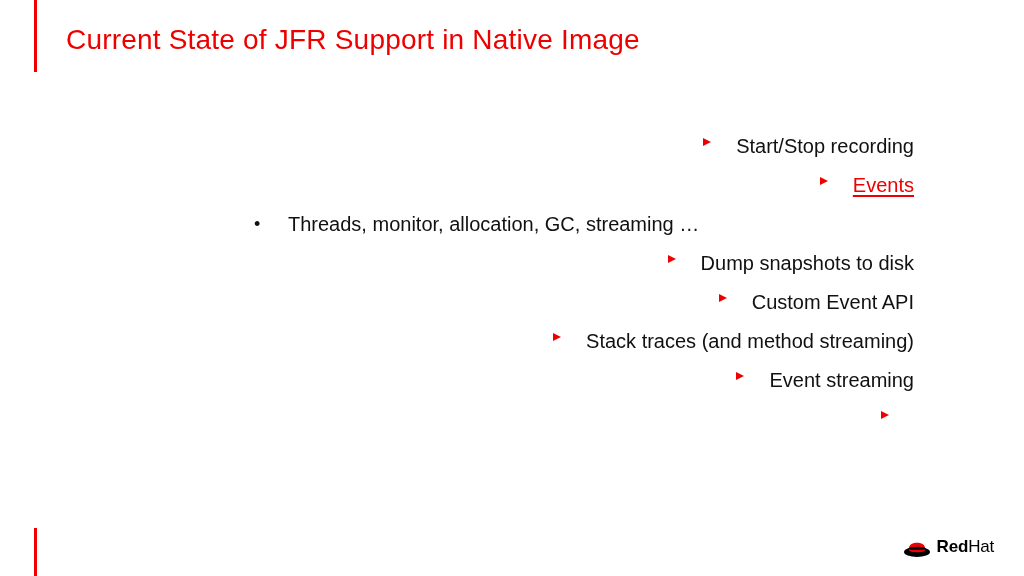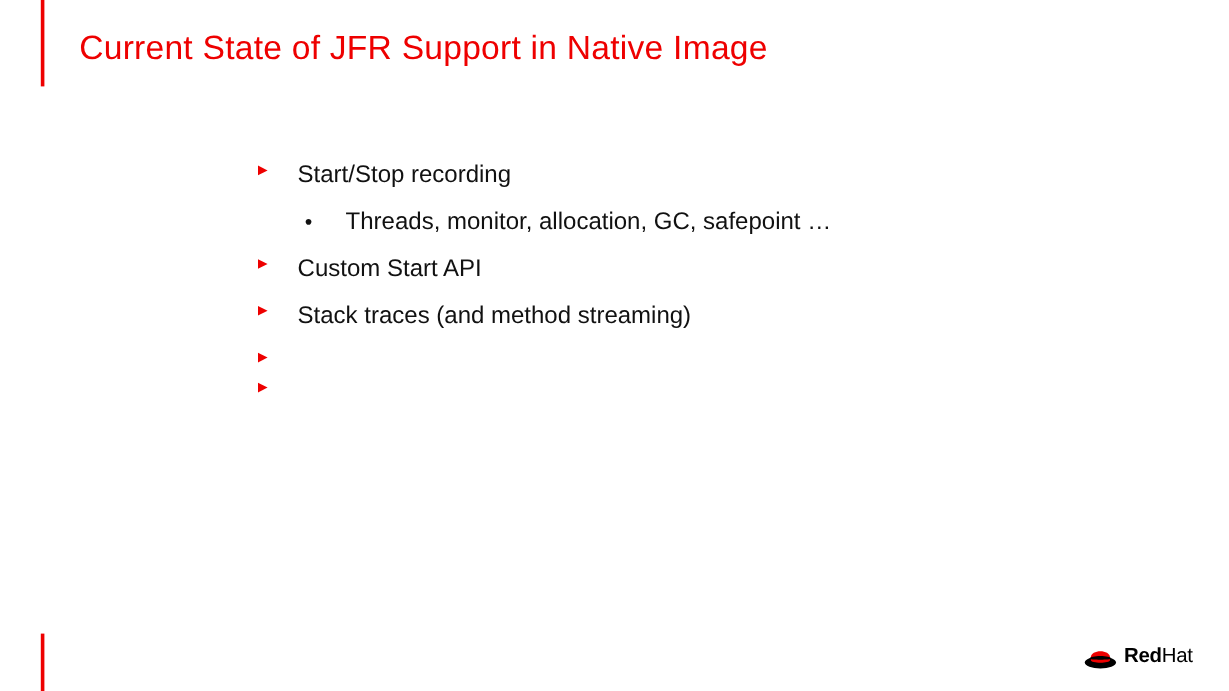--- a/index.html
+++ b/index.html
@@ -9,7 +9,7 @@
   .accent-bottom { position: absolute; left: 34px; bottom: 0; width: 3px; height: 48px; background: #ee0000; }
   .title { position: absolute; left: 66px; top: 24px; font-size: 28px; font-weight: 400; color: #ee0000; letter-spacing: 0.2px; }
   .content { position: absolute; left: 214px; top: 132px; width: 700px; }
-  .item { display: flex; align-items: flex-start; margin-bottom: 10px; }
+  .item { display: flex; align-items: flex-start; margin-bottom: 10px; justify-content: flex-end; }
   .bullet { flex: 0 0 34px; padding-top: 5px; }
   .bullet svg { display: block; }
   .text { font-size: 20px; color: #111; line-height: 1.45; }

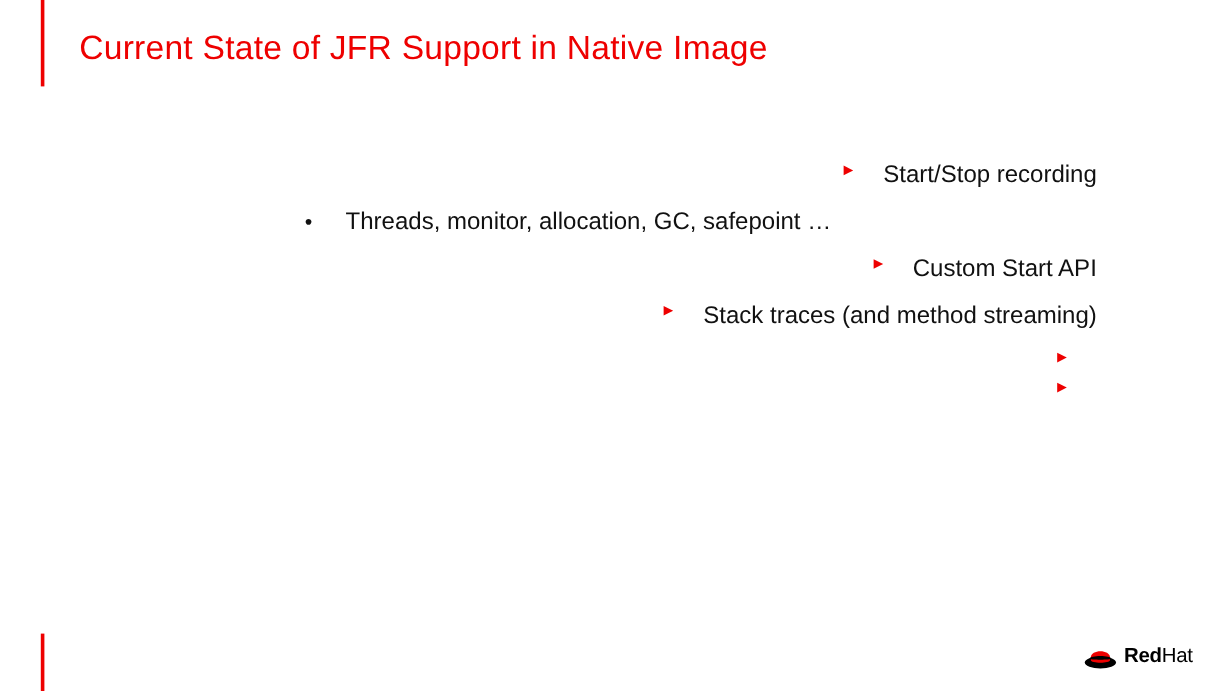--- a/index.html
+++ b/index.html
@@ -41,6 +41,14 @@
       <span class="text">Start/Stop recording</span>
     </div>
 
+    <div class="item link">
+      <span class="bullet">
+        <svg width="10" height="10" viewBox="0 0 10 10">
+            <polygon points="1,1 9,5 1,9" fill="#ee0000"></polygon>
+          </svg>
+      </span>
+      <span class="text">Events</span>
+    </div>
 
     <div class="sub">
       <span class="subbullet">•</span>

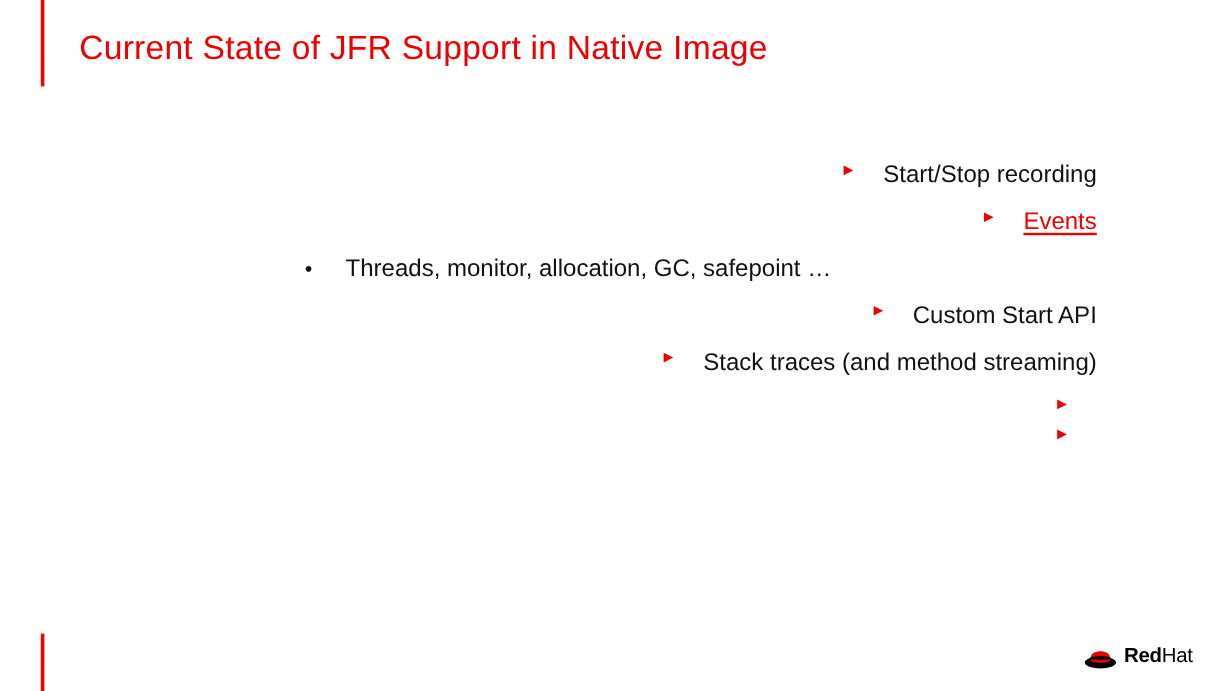--- a/index.html
+++ b/index.html
@@ -52,7 +52,7 @@
 
     <div class="sub">
       <span class="subbullet">•</span>
-      <span class="text">Threads, monitor, allocation, GC, safepoint …</span>
+      <span class="text">Threads, monitor, allocation, GC, streaming …</span>
     </div>
 
 

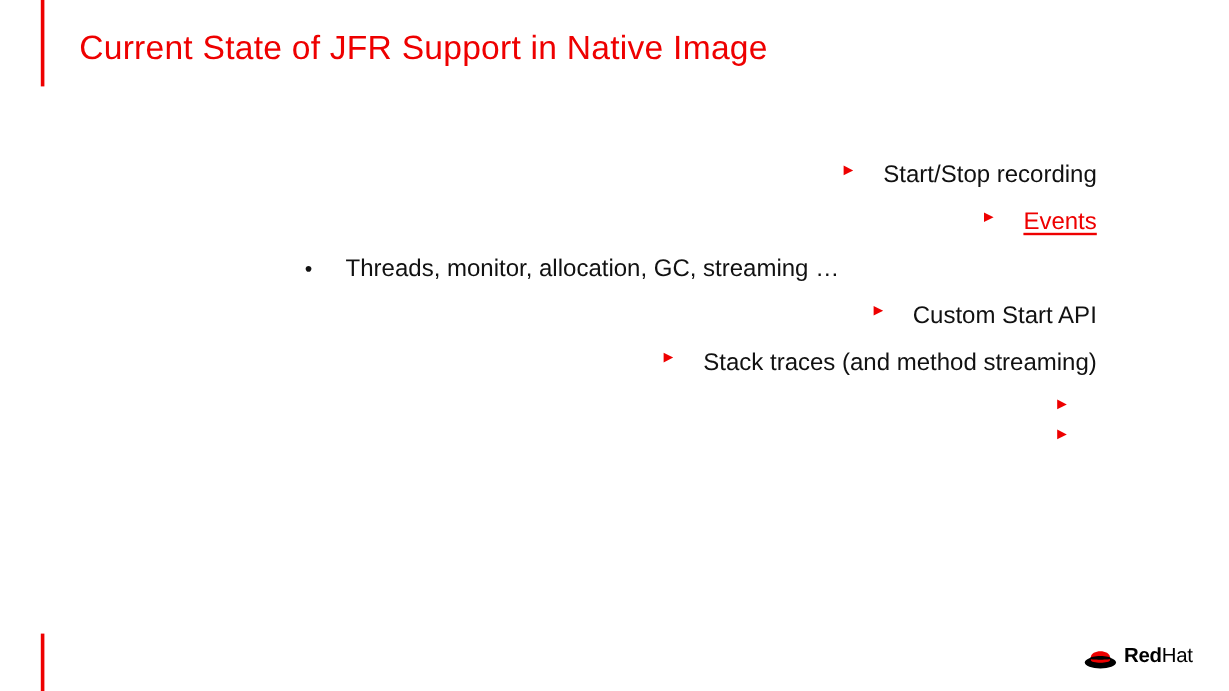--- a/index.html
+++ b/index.html
@@ -55,6 +55,14 @@
       <span class="text">Threads, monitor, allocation, GC, streaming …</span>
     </div>
 
+    <div class="item">
+      <span class="bullet">
+        <svg width="10" height="10" viewBox="0 0 10 10">
+            <polygon points="1,1 9,5 1,9" fill="#ee0000"></polygon>
+          </svg>
+      </span>
+      <span class="text">Dump snapshots to disk</span>
+    </div>
 
     <div class="item">
       <span class="bullet">

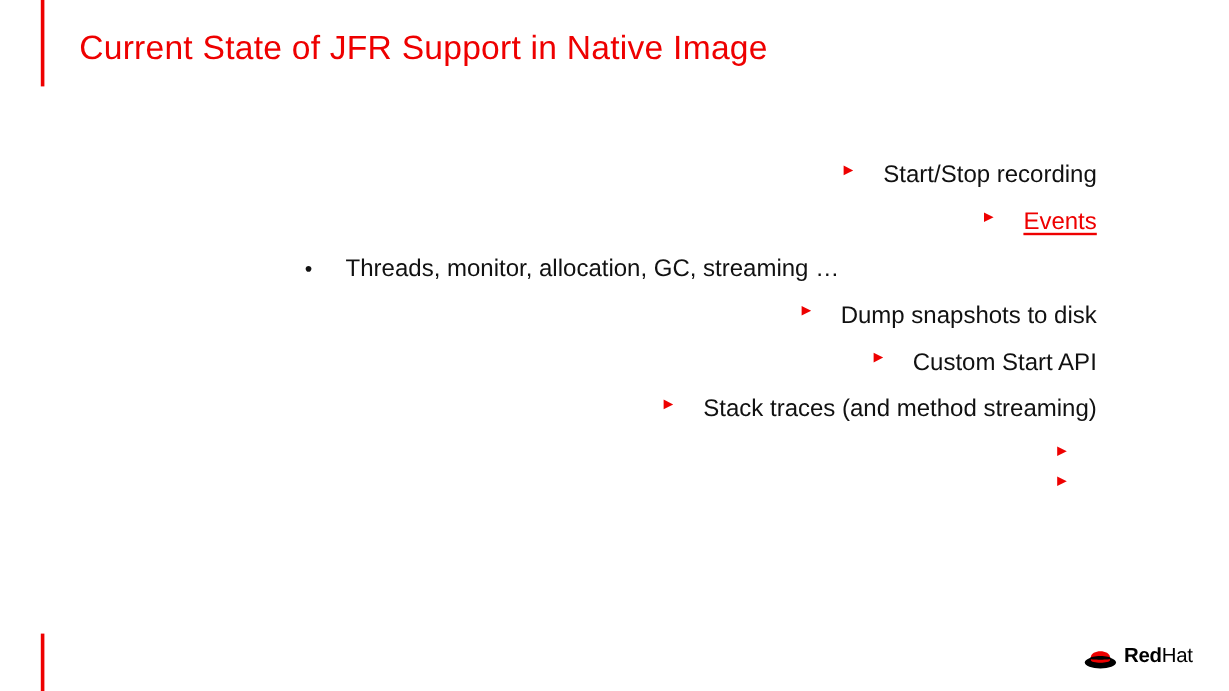--- a/index.html
+++ b/index.html
@@ -70,7 +70,7 @@
             <polygon points="1,1 9,5 1,9" fill="#ee0000"></polygon>
           </svg>
       </span>
-      <span class="text">Custom Start API</span>
+      <span class="text">Custom Event API</span>
     </div>
 
     <div class="item">

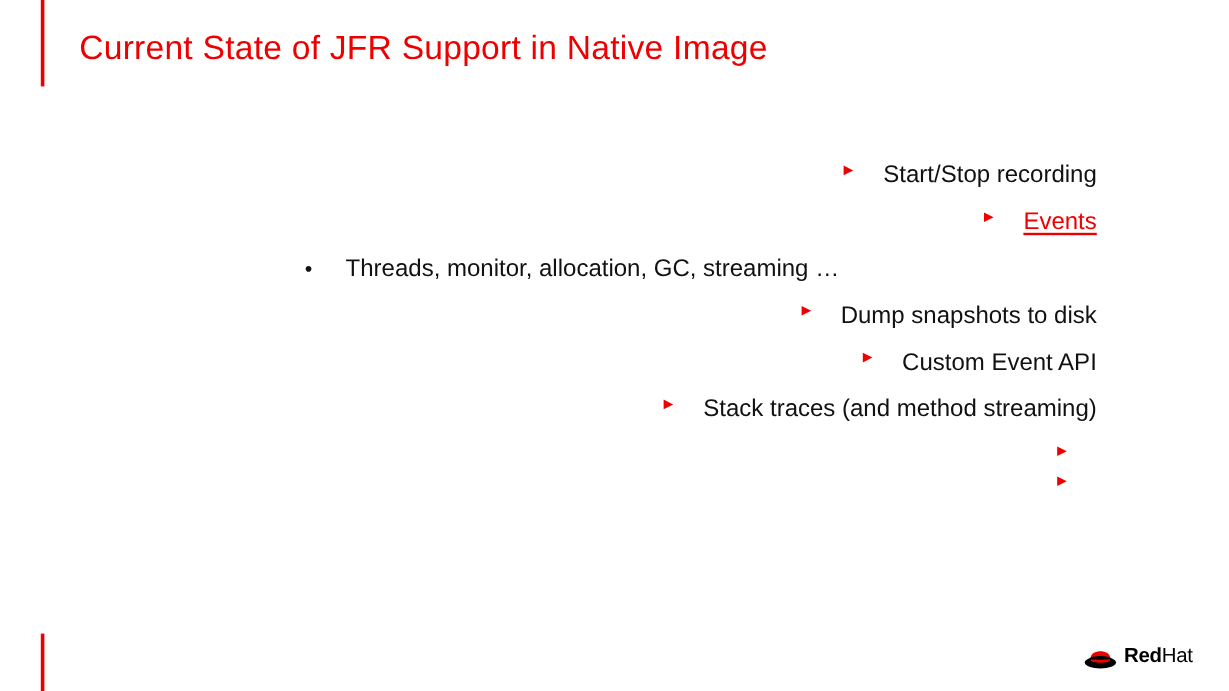--- a/index.html
+++ b/index.html
@@ -88,6 +88,7 @@
             <polygon points="1,1 9,5 1,9" fill="#ee0000"></polygon>
           </svg>
       </span>
+      <span class="text">Event streaming</span>
     </div>
 
     <div class="item">

